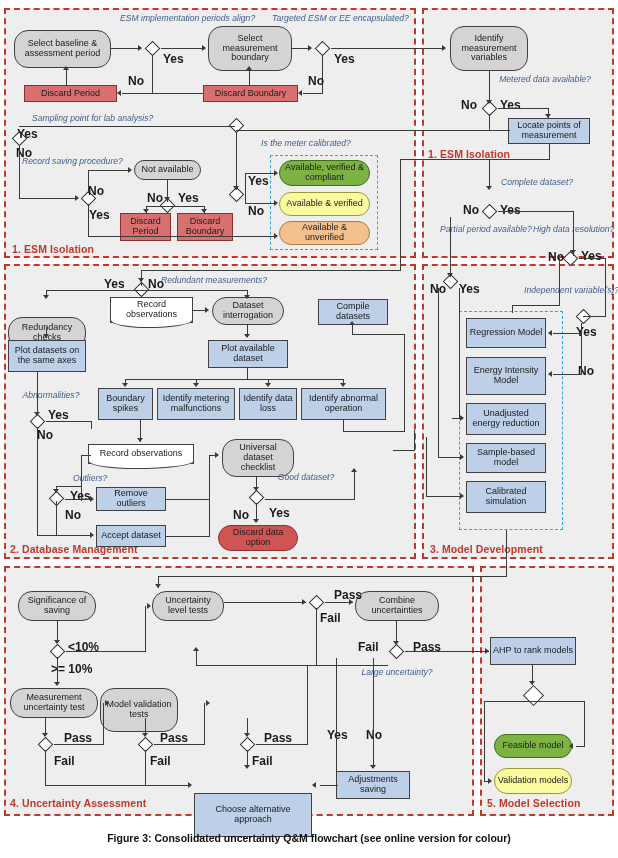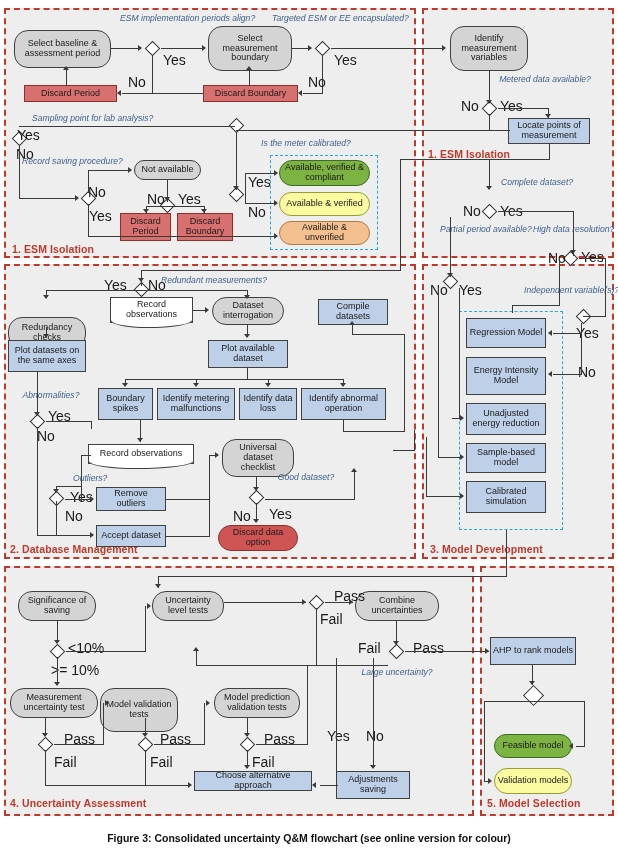--- a/index.html
+++ b/index.html
@@ -46,8 +46,8 @@
   .ar.l{border-top:3.2px solid transparent;border-bottom:3.2px solid transparent;border-right:4.6px solid #3a3a3a;}
 
   
-  .lab{position:absolute;font-size:14px;color:#1a1a1a;white-space:nowrap;
-    font-family:"Liberation Sans",sans-serif;}
+  .lab{position:absolute;font-size:12px;color:#1a1a1a;white-space:nowrap;
+    font-family:"Liberation Sans",sans-serif;font-weight:bold;}
   .q{position:absolute;font-size:8.6px;font-style:italic;color:#3f5e8c;
     white-space:nowrap;text-align:center;line-height:1.12;
     font-family:"Liberation Sans",sans-serif;}

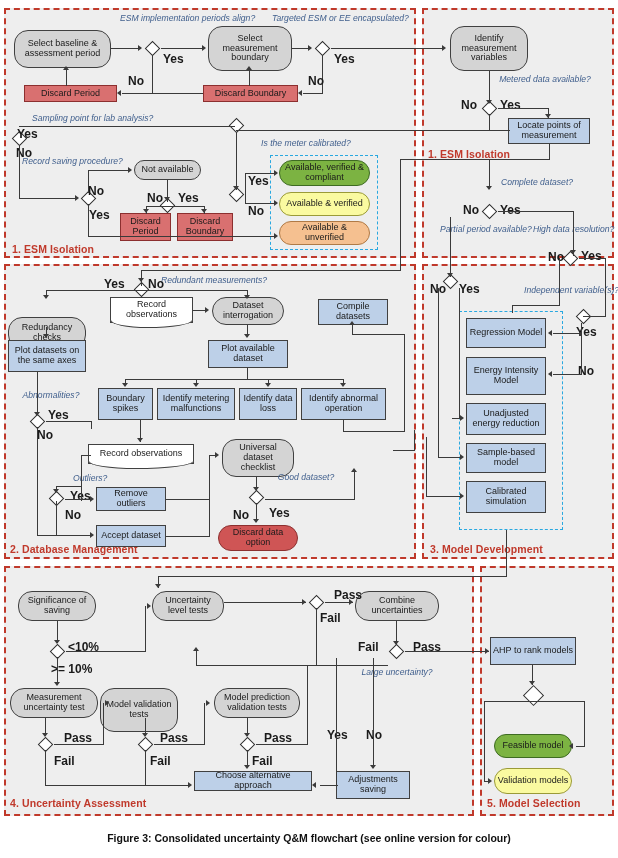--- a/index.html
+++ b/index.html
@@ -410,7 +410,6 @@
 
   <div class="node term" style="left:10px;top:688px;width:88px;height:30px;">Measurement uncertainty test</div>
   <div class="node term" style="left:100px;top:688px;width:78px;height:44px;">Model validation tests</div>
-  <div class="node term" style="left:214px;top:688px;width:86px;height:30px;">Model prediction validation tests</div>
 
   <div class="dia" style="left:36px;top:738px;">
       <i></i>

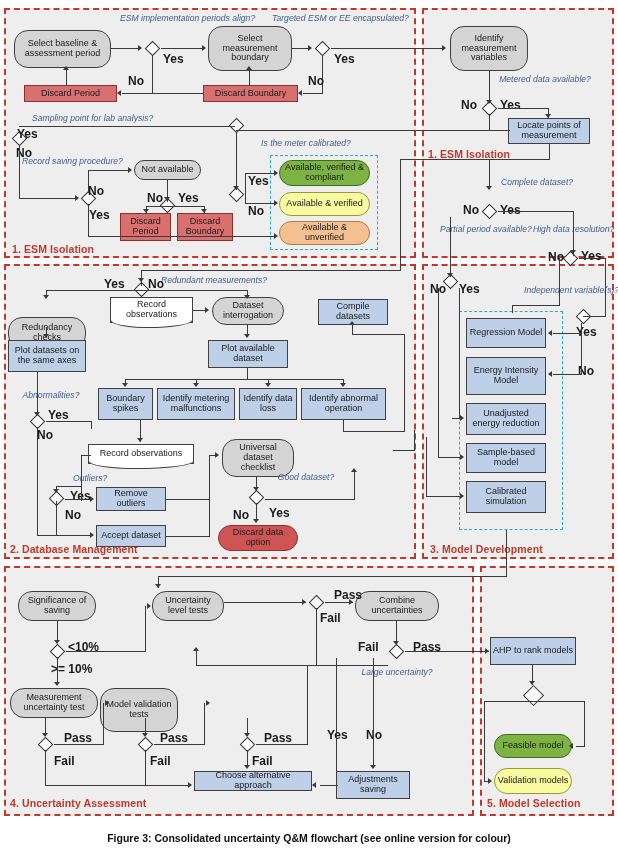--- a/index.html
+++ b/index.html
@@ -427,7 +427,7 @@
   <div class="lab" style="left:264px;top:731px;">Pass</div>
   <div class="lab" style="left:252px;top:754px;">Fail</div>
 
-  <div class="node proc" style="left:194px;top:771px;width:118px;height:20px;">Choose alternative approach</div>
+  <div class="node proc" style="left:194px;top:793px;width:118px;height:44px;">Choose alternative approach</div>
   <div class="node proc" style="left:336px;top:771px;width:74px;height:28px;">Adjustments saving</div>
 
   <div class="ln lv" style="left:57px;top:621px;height:22px;"></div>

